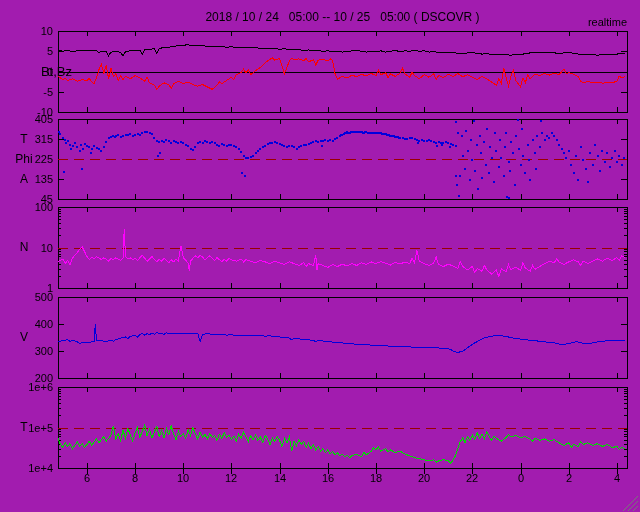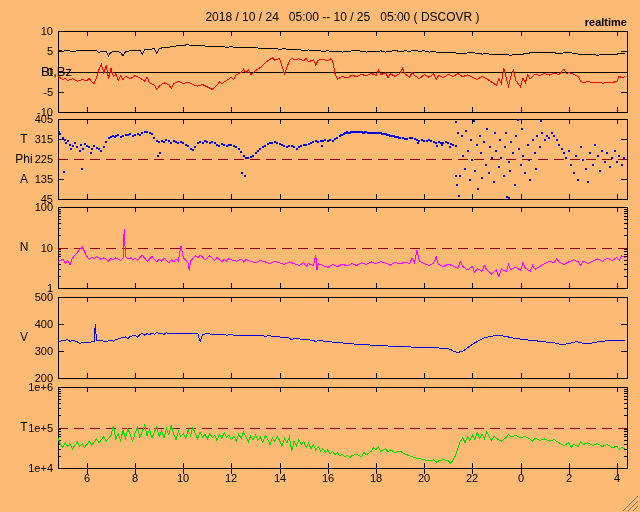--- a/index.html
+++ b/index.html
@@ -3,7 +3,7 @@
 <meta charset="utf-8">
 <style>
   html,body{margin:0;padding:0;background:#fff;}
-  #screen{position:relative;width:640px;height:512px;background:#fdba74;overflow:hidden;
+  #screen{position:relative;width:640px;height:512px;background:#a21caf;overflow:hidden;
           font-family:"Liberation Sans", sans-serif;color:#000;}
   .abs{position:absolute;}
   .title{left:58px;top:10px;width:569px;text-align:center;font-size:12px;white-space:pre;}

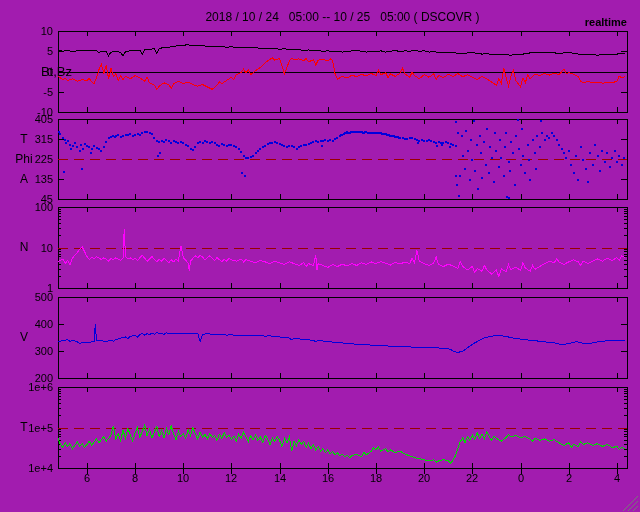--- a/index.html
+++ b/index.html
@@ -7,7 +7,7 @@
           font-family:"Liberation Sans", sans-serif;color:#000;}
   .abs{position:absolute;}
   .title{left:58px;top:10px;width:569px;text-align:center;font-size:12px;white-space:pre;}
-  .realtime{left:58px;top:16px;width:569px;text-align:right;font-size:11px;font-weight:bold;}
+  .realtime{left:58px;top:16px;width:569px;text-align:right;font-size:11px;}
   .ylab{left:0;width:48px;text-align:center;font-size:12px;}
   .ylab-right{left:0;width:72px;text-align:right;font-size:13px;}
   .utlab{left:58px;top:489px;width:569px;text-align:center;font-size:12px;}

